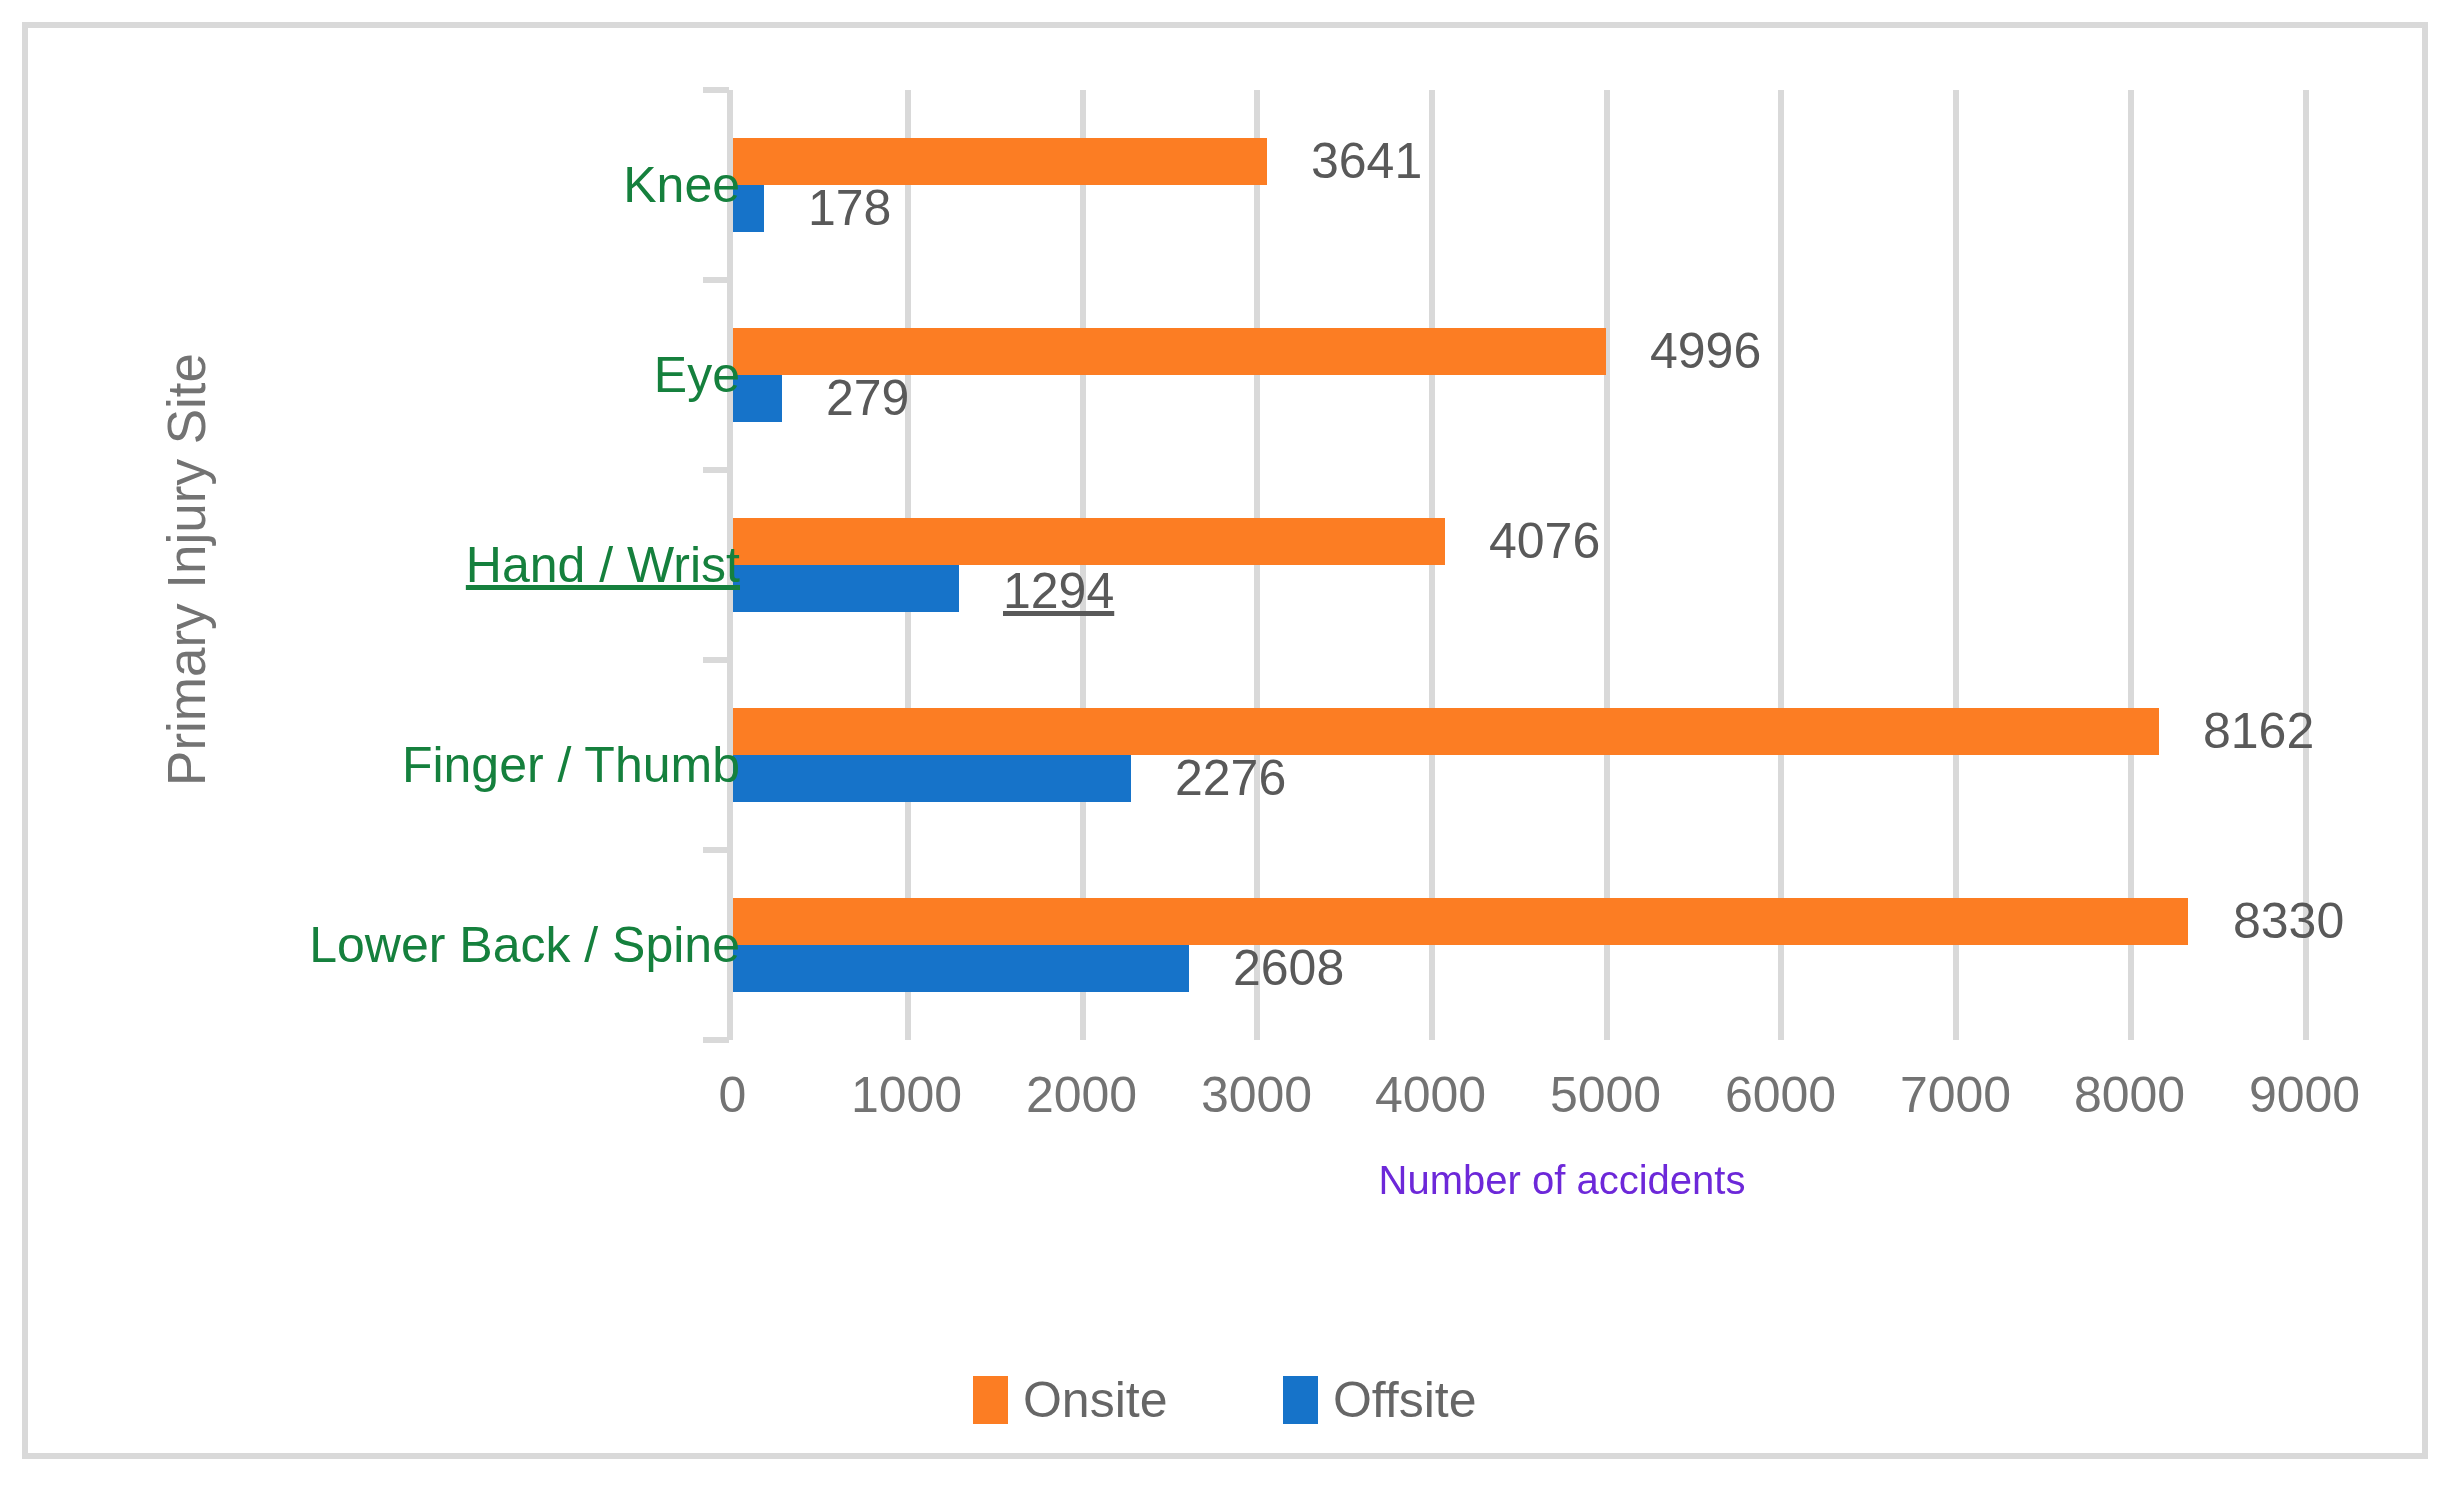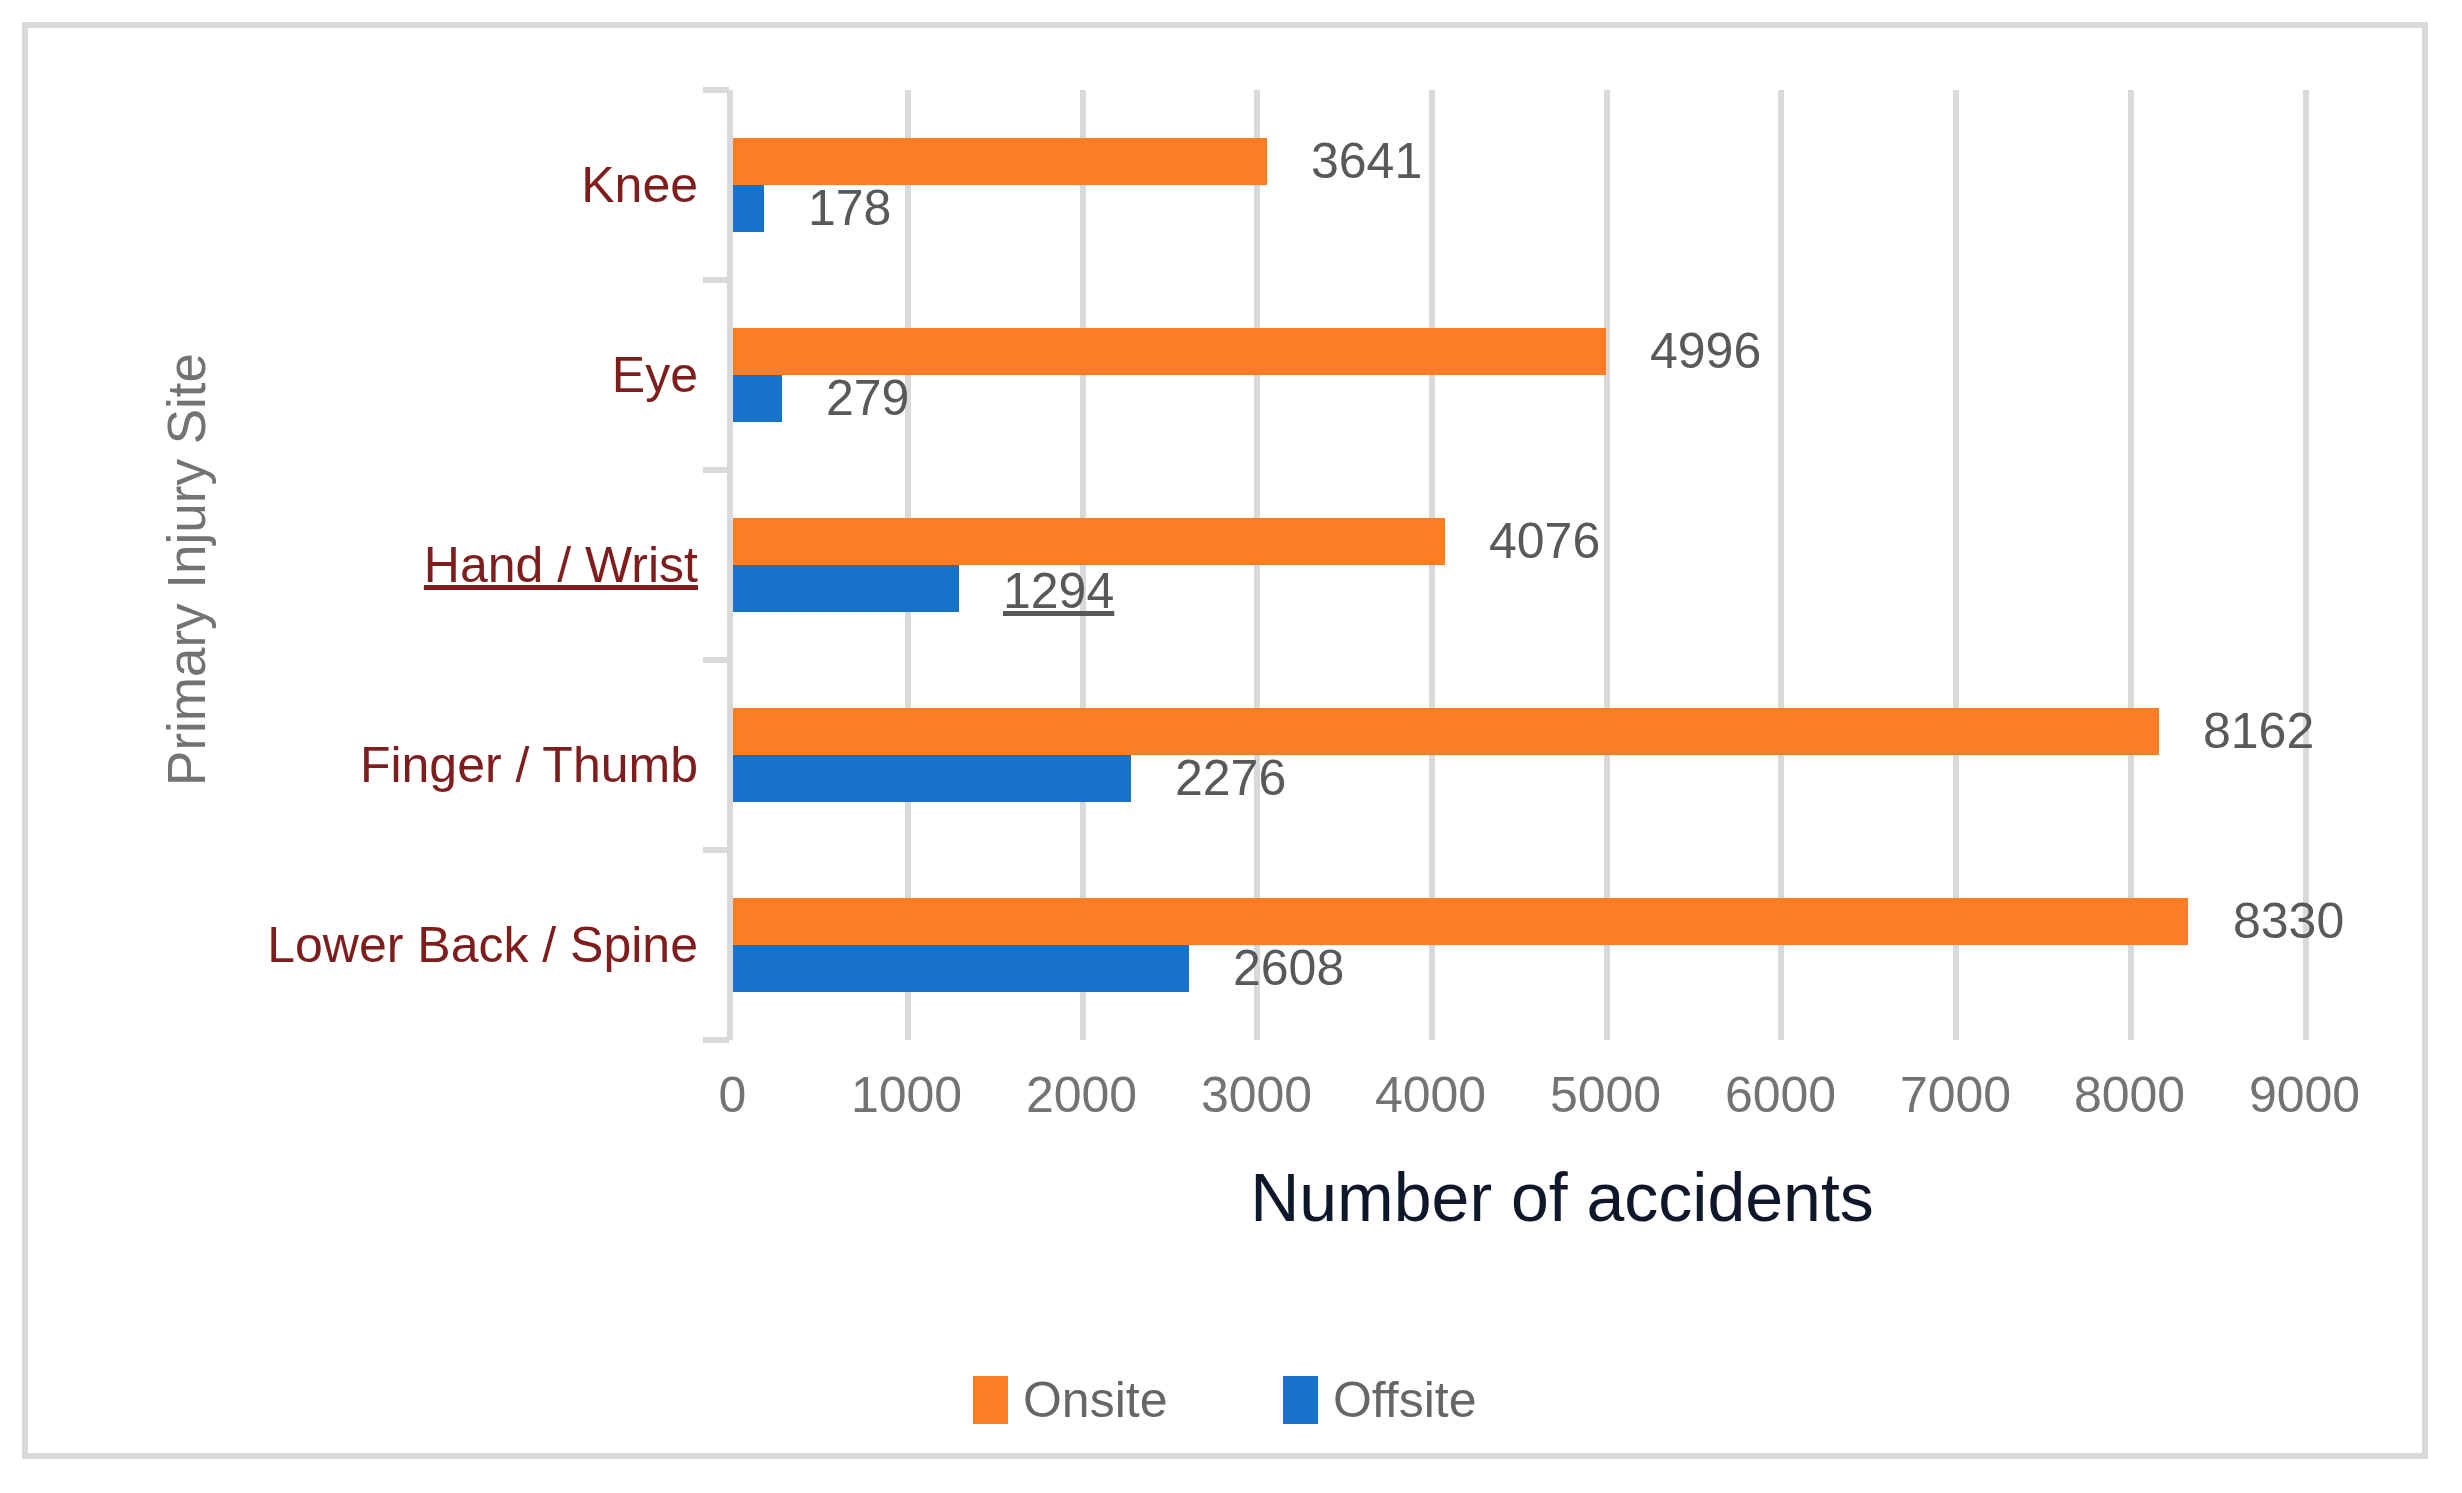--- a/index.html
+++ b/index.html
@@ -31,8 +31,8 @@
   }
   .cat-label {
     position: absolute;
-    right: 1764px; 
-    font-size: 50px; color: #7f1d1d; line-height: 50px;
+    right: 1722px; 
+    font-size: 50px; color: #15803d; line-height: 50px;
     white-space: nowrap; text-align: right;
   }
   .x-tick-label {

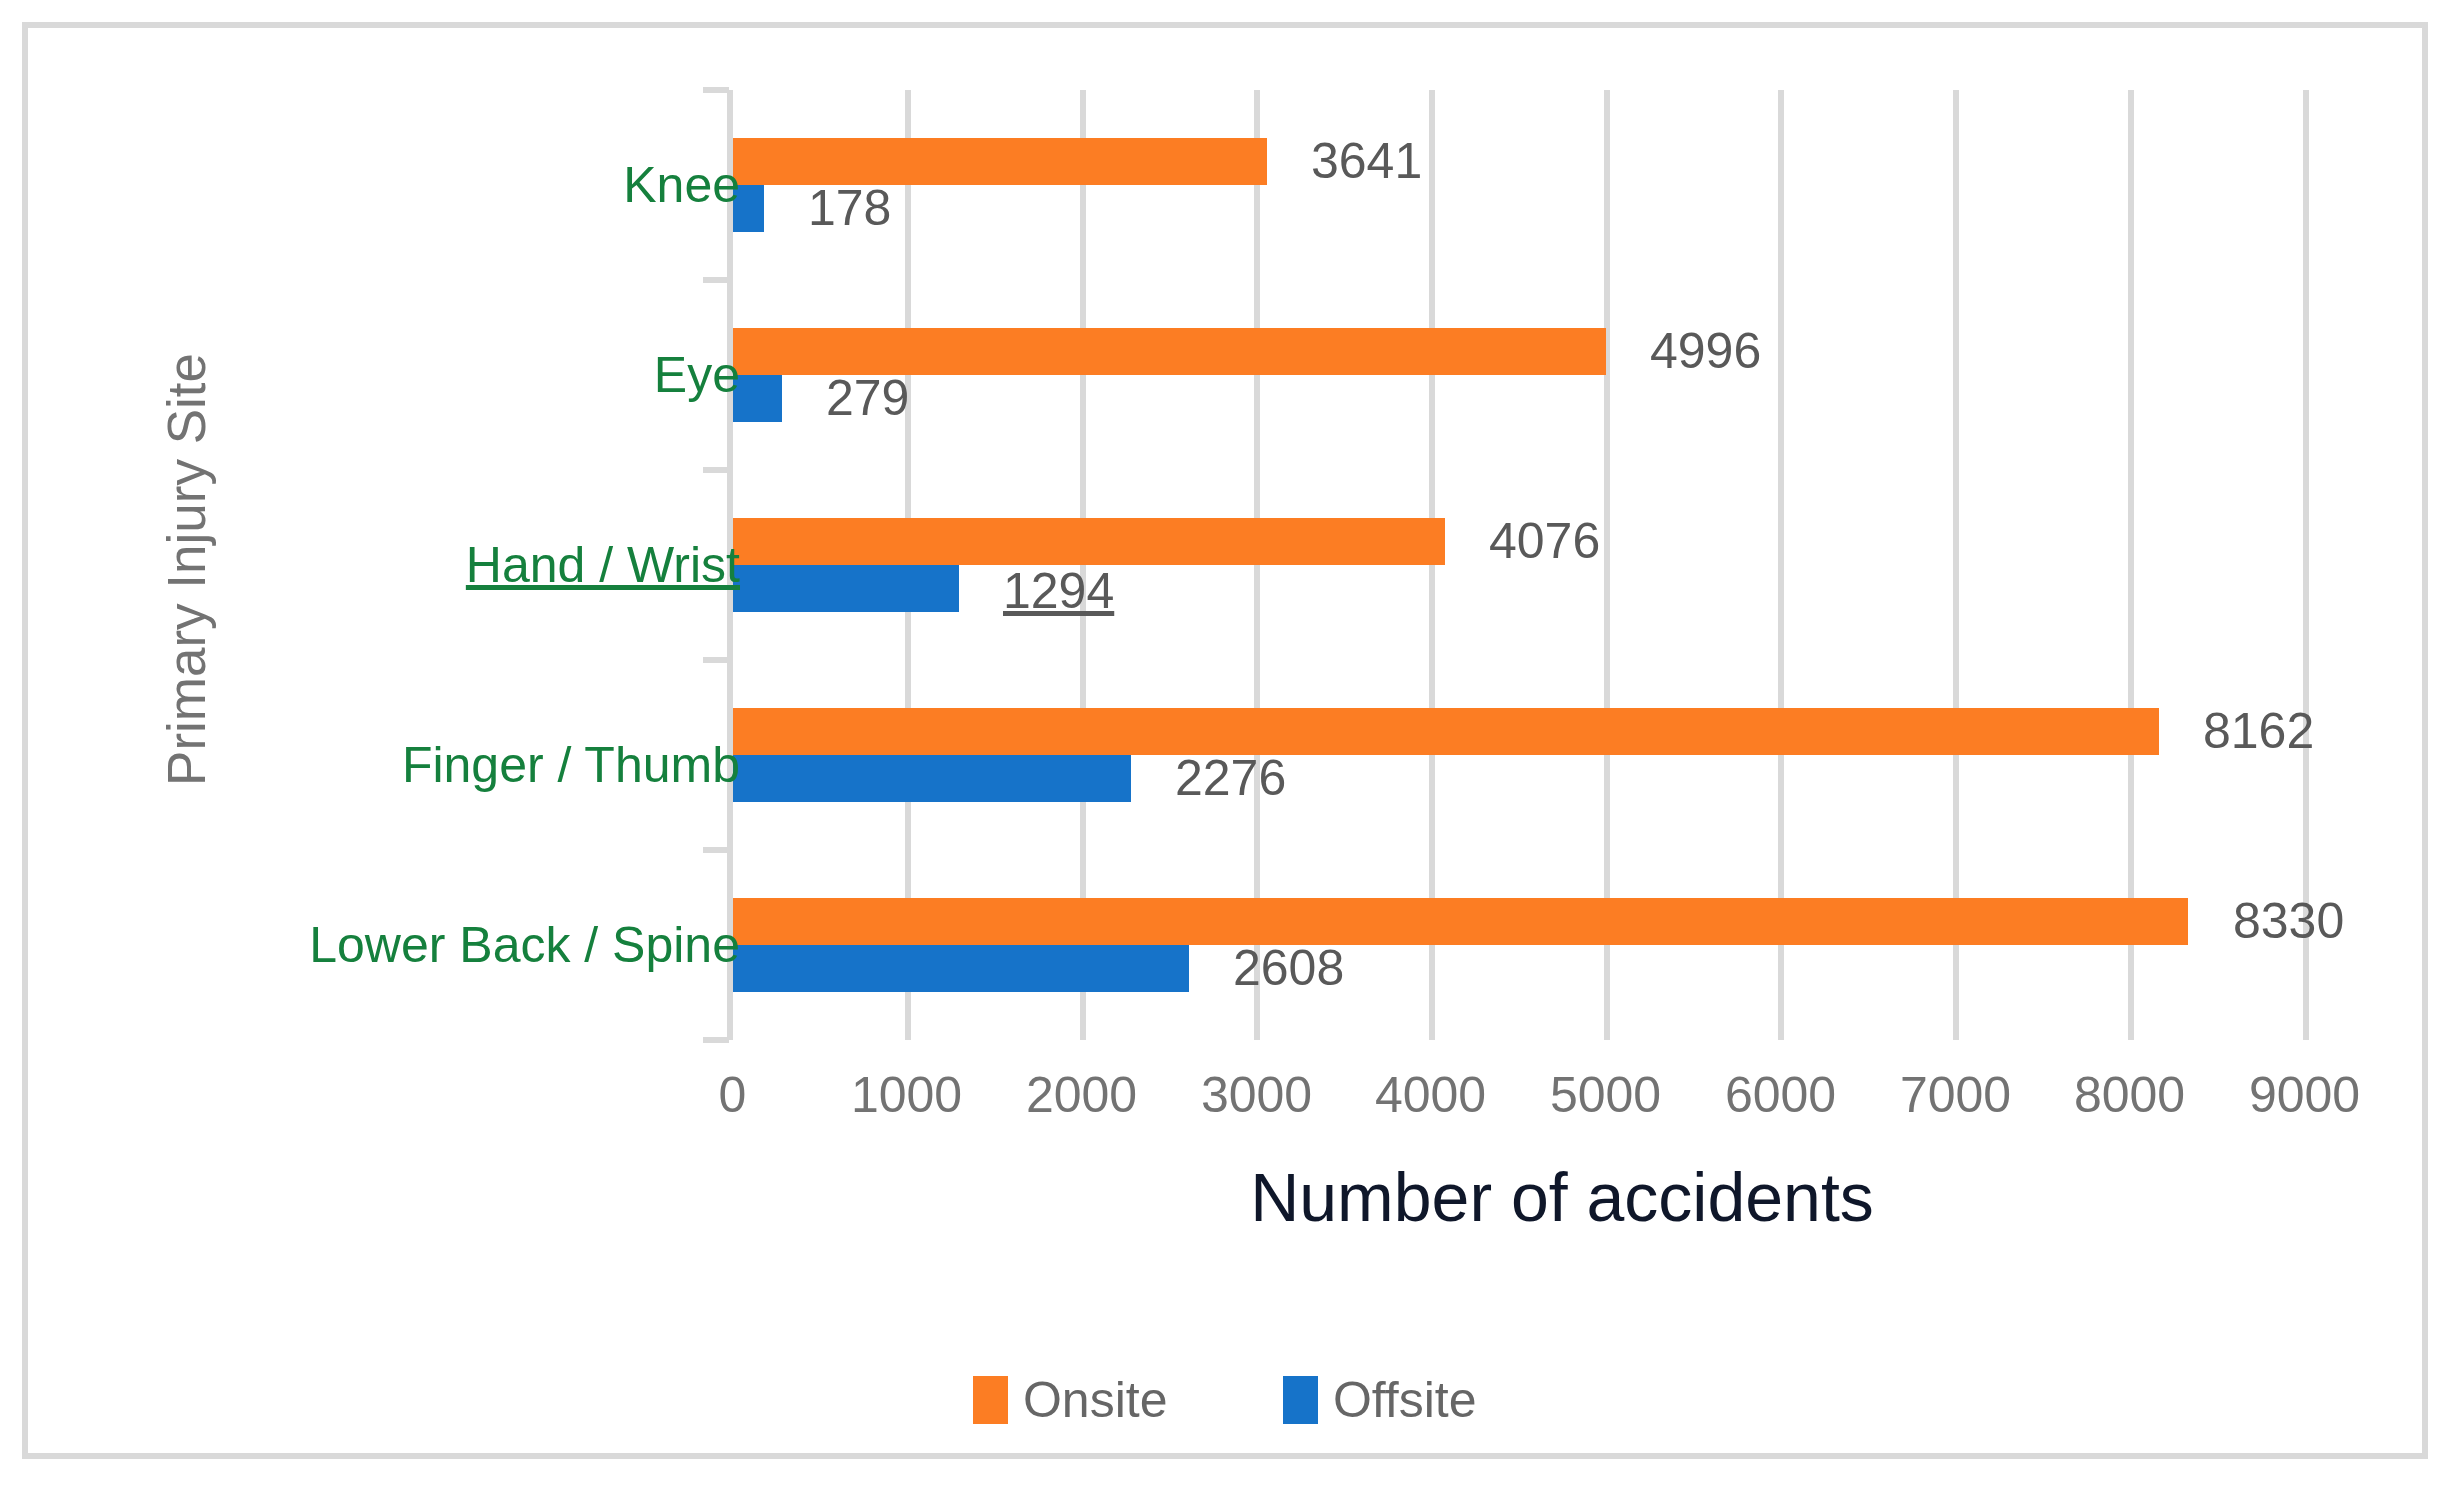--- a/index.html
+++ b/index.html
@@ -44,7 +44,7 @@
   .x-axis-title {
     position: absolute;
     left: 757px; top: 1158px; width: 1610px;
-    text-align: center; font-size: 68px; color: #0f172a;
+    text-align: center; font-size: 40px; color: #6d28d9;
   }
   .y-axis-title {
     position: absolute;

